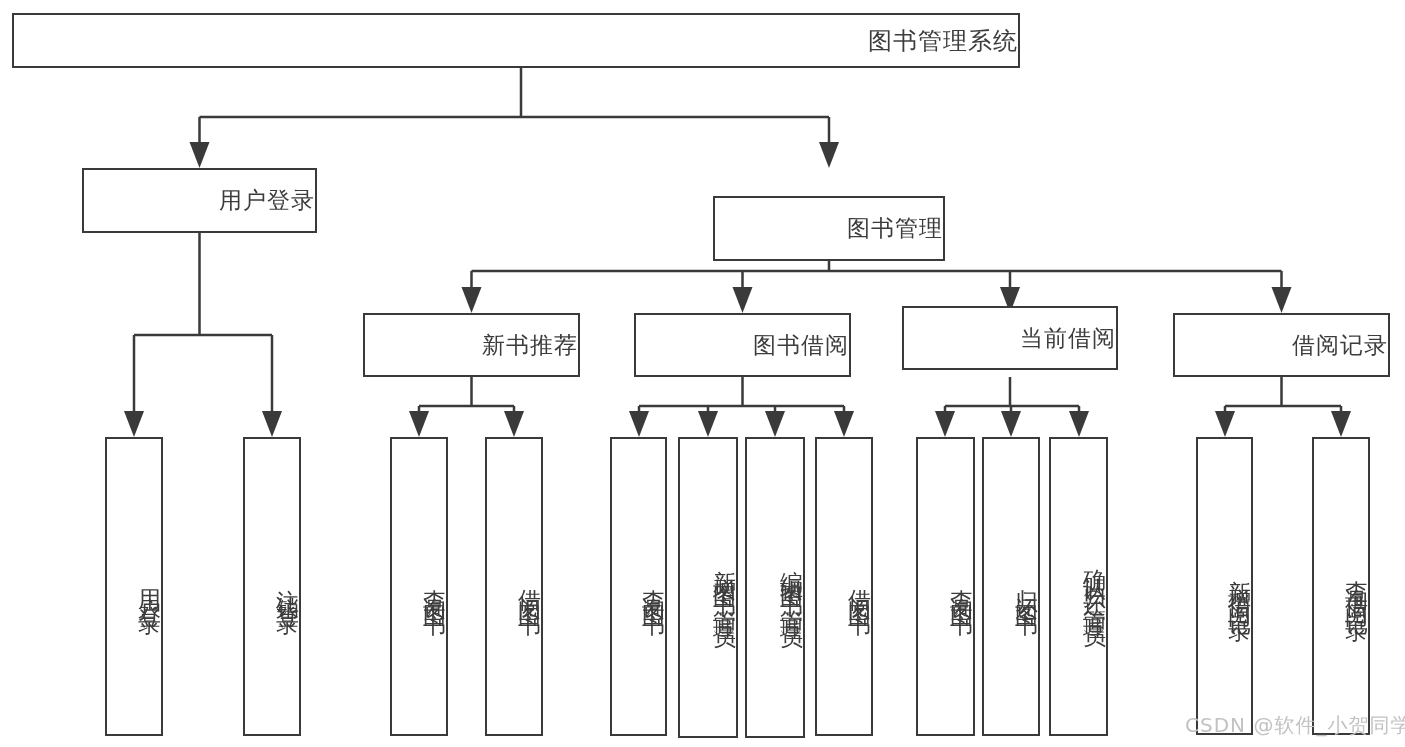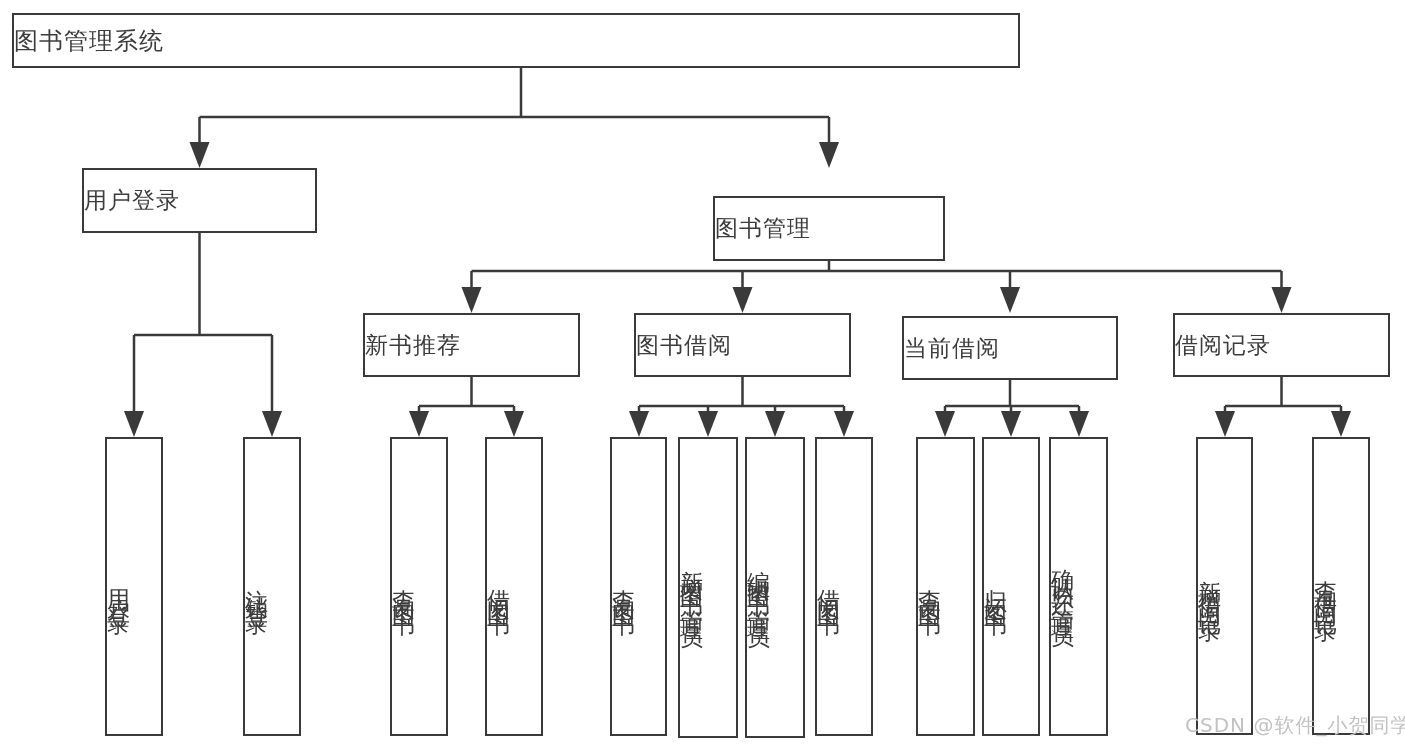--- a/index.html
+++ b/index.html
@@ -25,7 +25,7 @@
     border: 2.5px solid #3a3a3a;
     display: flex;
     align-items: center;
-    justify-content: flex-start;
+    justify-content: flex-end;
     z-index: 2;
   }
   .node .hlabel {

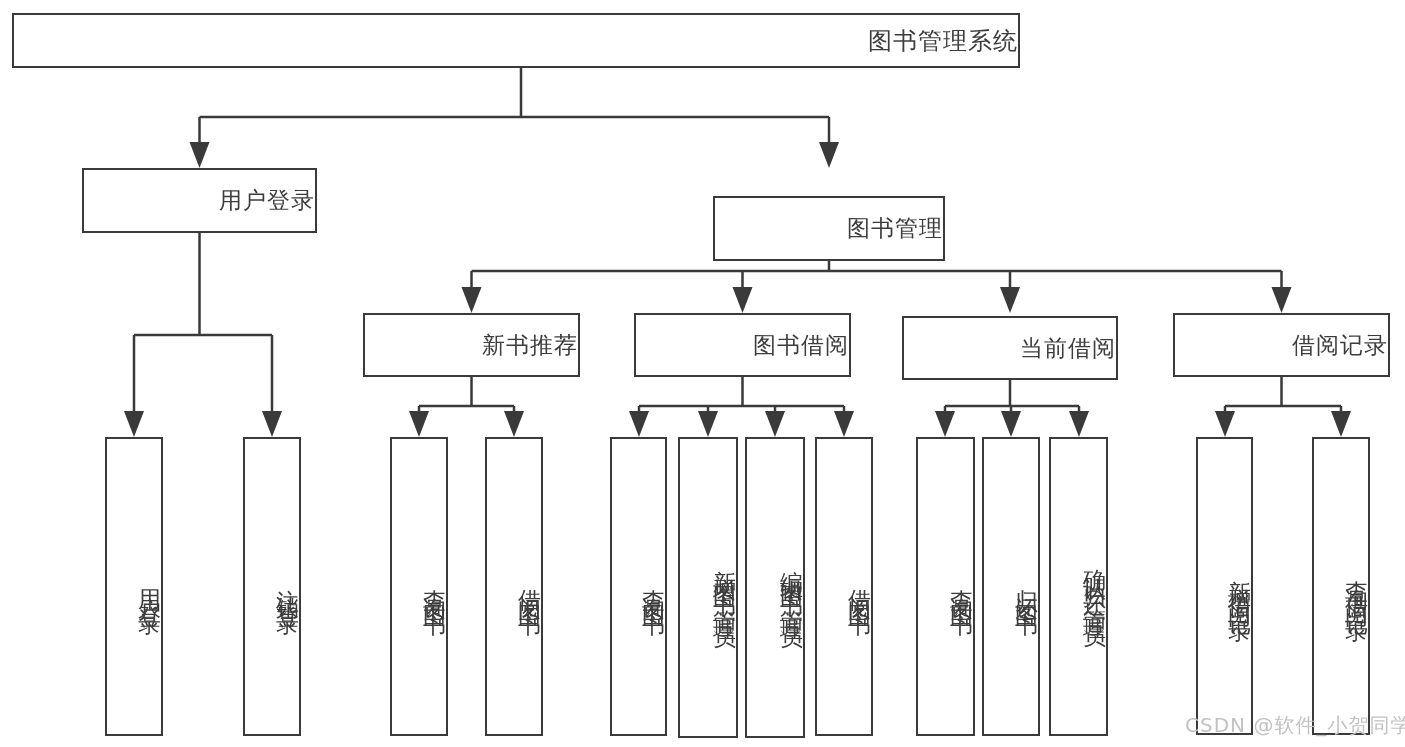--- a/index.html
+++ b/index.html
@@ -49,7 +49,7 @@
   .b-l2b    { left: 713px;  top: 168px; width: 232px;  height: 65px; margin-top: 28px; }
   .b-l3a    { left: 363px;  top: 313px; width: 217px;  height: 64px; }
   .b-l3b    { left: 634px;  top: 313px; width: 217px;  height: 64px; }
-  .b-l3c    { left: 902px;  top: 316px; width: 216px;  height: 64px; }
+  .b-l3c    { left: 902px;  top: 306px; width: 216px;  height: 64px; }
   .b-l3d    { left: 1173px; top: 313px; width: 217px;  height: 64px; }
   .b-leaf1  { left: 105px;  top: 437px; width: 58px;   height: 299px; }
   .b-leaf2  { left: 243px;  top: 437px; width: 58px;   height: 299px; }

